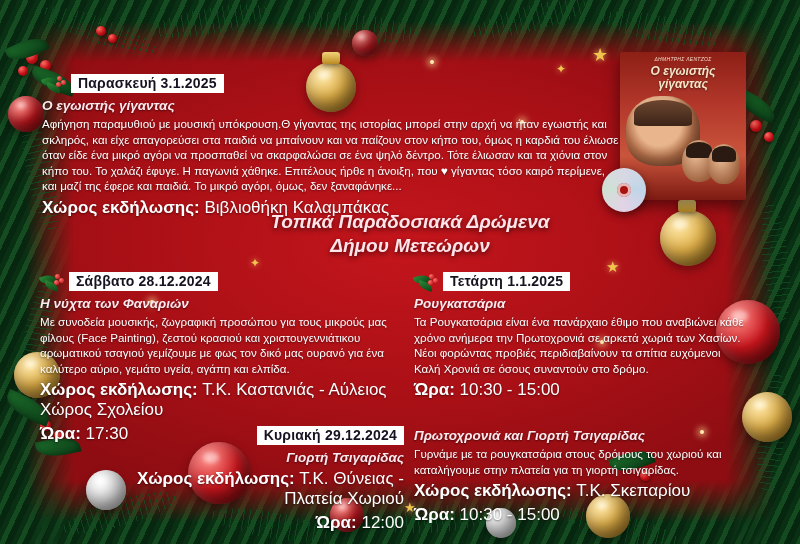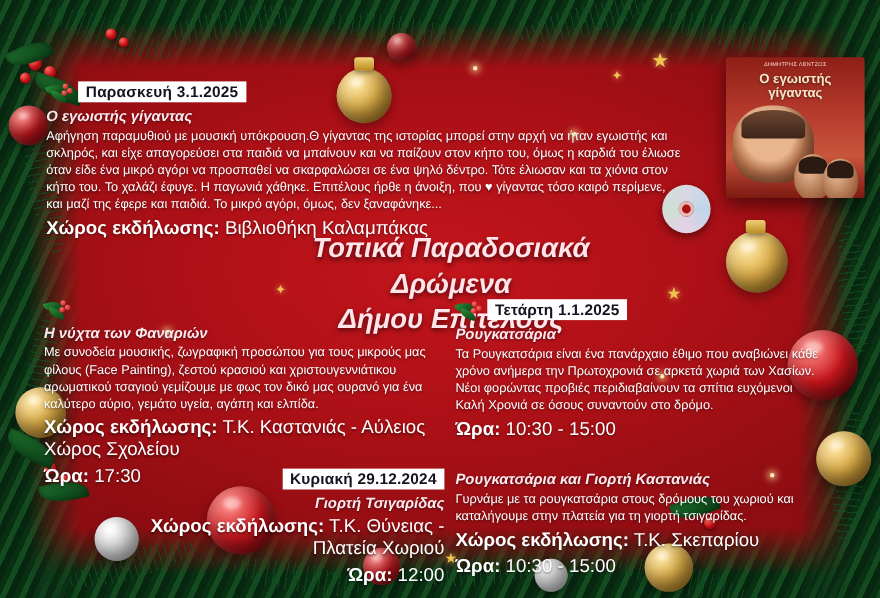--- a/index.html
+++ b/index.html
@@ -172,12 +172,13 @@
   
   .book {
     position: absolute;
-    left: 660px; top: 52px;
-    width: 126px; height: 128px;
+    left: 620px; top: 52px;
+    width: 126px; height: 148px;
     background: linear-gradient(180deg,#8d1f16 0%, #b2372a 35%, #c9553c 70%, #7d1a12 100%);
     box-shadow: 0 6px 16px rgba(0,0,0,.5);
     overflow: hidden;
     border-radius: 2px;
+    font-style: italic;
   }
   .book .topline { color: #f4d9c7; font-size: 5px; text-align: center; margin-top: 4px; letter-spacing:.3px; }
   .book .btitle {

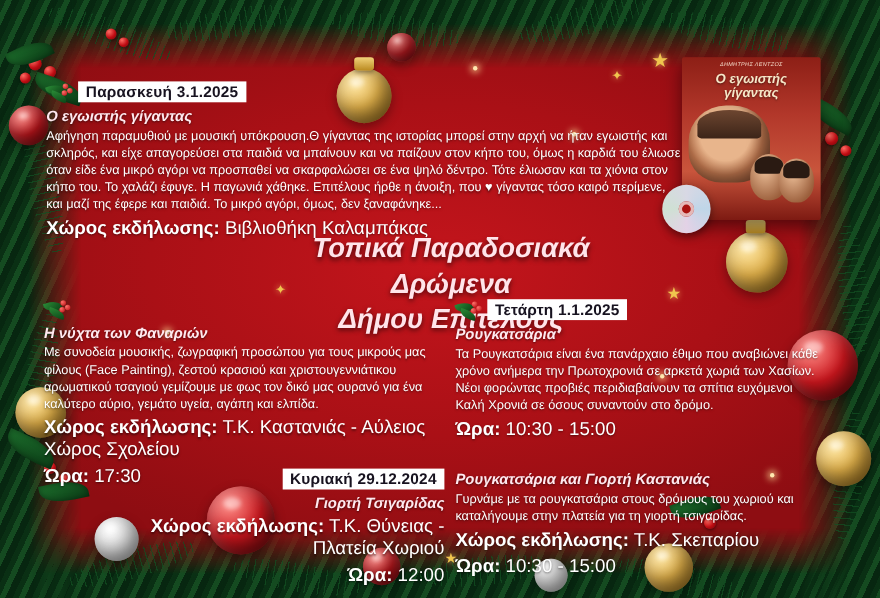--- a/index.html
+++ b/index.html
@@ -164,7 +164,7 @@
     color: #ffe4ea;
     font-style: italic;
     font-weight: bold;
-    font-size: 25px;
+    font-size: 19px;
     line-height: 1.28;
     text-shadow: 0 2px 5px rgba(0,0,0,.6);
   }

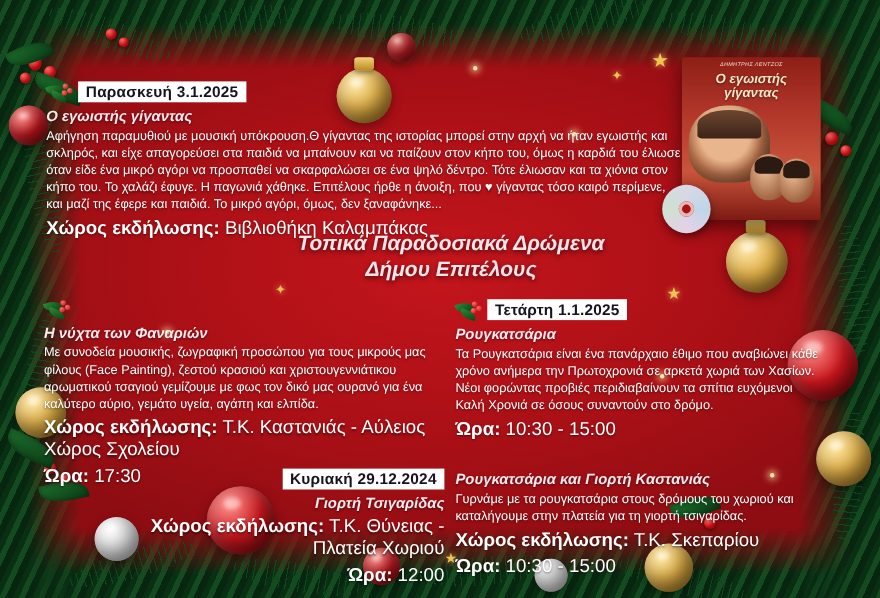--- a/index.html
+++ b/index.html
@@ -320,7 +320,7 @@
 
     <div class="maintitle">
       <div>Τοπικά Παραδοσιακά Δρώμενα</div>
-      <div>Δήμου Επιτέλους</div>
+      <div>Δήμου Μετεώρων</div>
     </div>
 
     <div class="col" style="left:40px; top:272px; width:350px;">

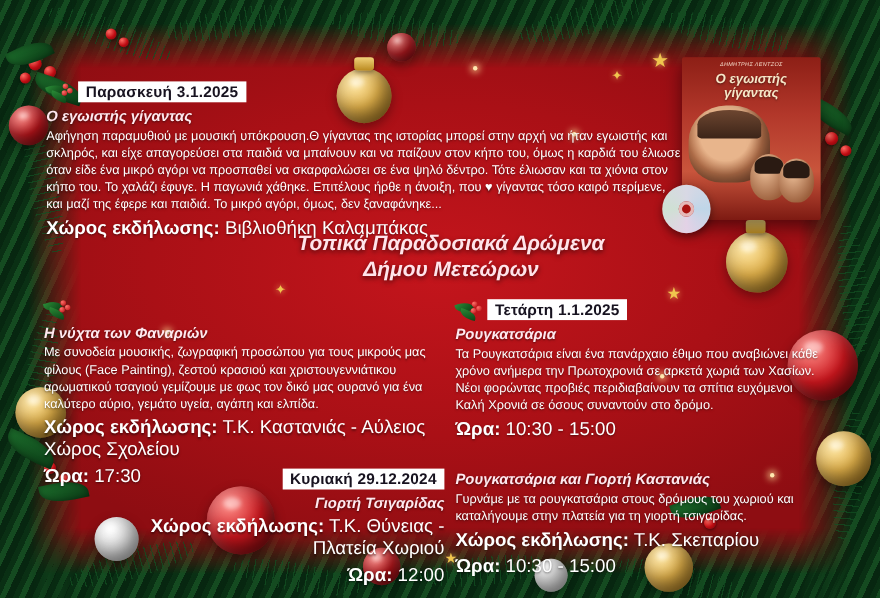--- a/index.html
+++ b/index.html
@@ -325,7 +325,7 @@
 
     <div class="col" style="left:40px; top:272px; width:350px;">
       <div>
-        <span class="holly"><i class="l1"></i><i class="l2"></i><b class="b1"></b><b class="b2"></b><b class="b3"></b></span>
+        <span class="holly"><i class="l1"></i><i class="l2"></i><b class="b1"></b><b class="b2"></b><b class="b3"></b></span><span class="date-tag">Σάββατο   28.12.2024</span>
       </div>
       <div class="evt-title">Η νύχτα των Φαναριών</div>
       <div class="evt-body">Με συνοδεία μουσικής, ζωγραφική προσώπου για τους μικρούς μας φίλους (Face Painting), ζεστού κρασιού και χριστουγεννιάτικου αρωματικού τσαγιού γεμίζουμε με φως τον δικό μας ουρανό για ένα καλύτερο αύριο, γεμάτο υγεία, αγάπη και ελπίδα.</div>

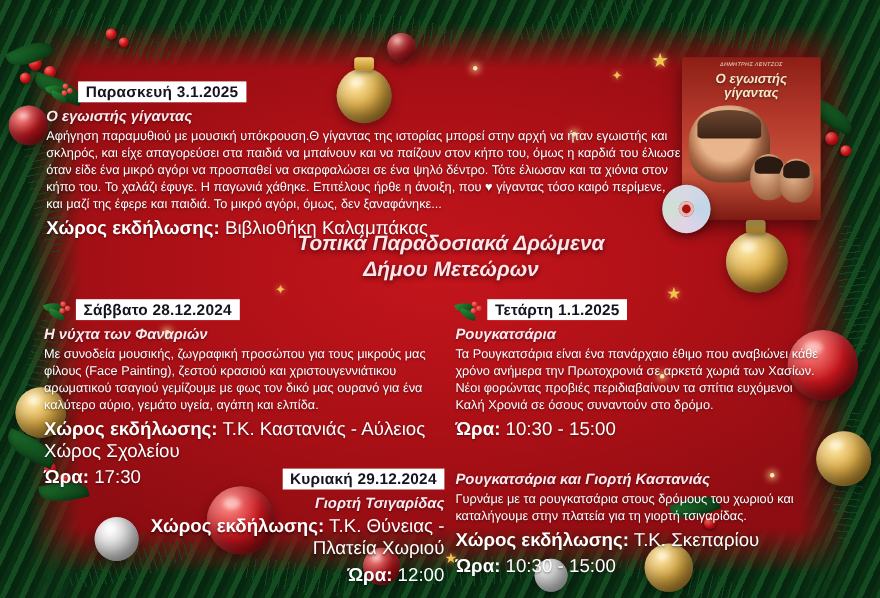--- a/index.html
+++ b/index.html
@@ -367,7 +367,7 @@
     </div>
 
     <div class="col" style="left:414px; top:428px; width:336px;">
-      <div class="evt-title" style="margin-top:0;">Ρουγκατσάρια και Γιορτή Καστανιάς</div>
+      <div class="evt-title" style="margin-top:0;">Πρωτοχρονιά και Γιορτή Τσιγαρίδας</div>
       <div class="evt-body">Γυρνάμε με τα ρουγκατσάρια στους δρόμους του χωριού και καταλήγουμε στην πλατεία για τη γιορτή τσιγαρίδας.</div>
       <div class="kv">
         <b>Χώρος εκδήλωσης:</b>

